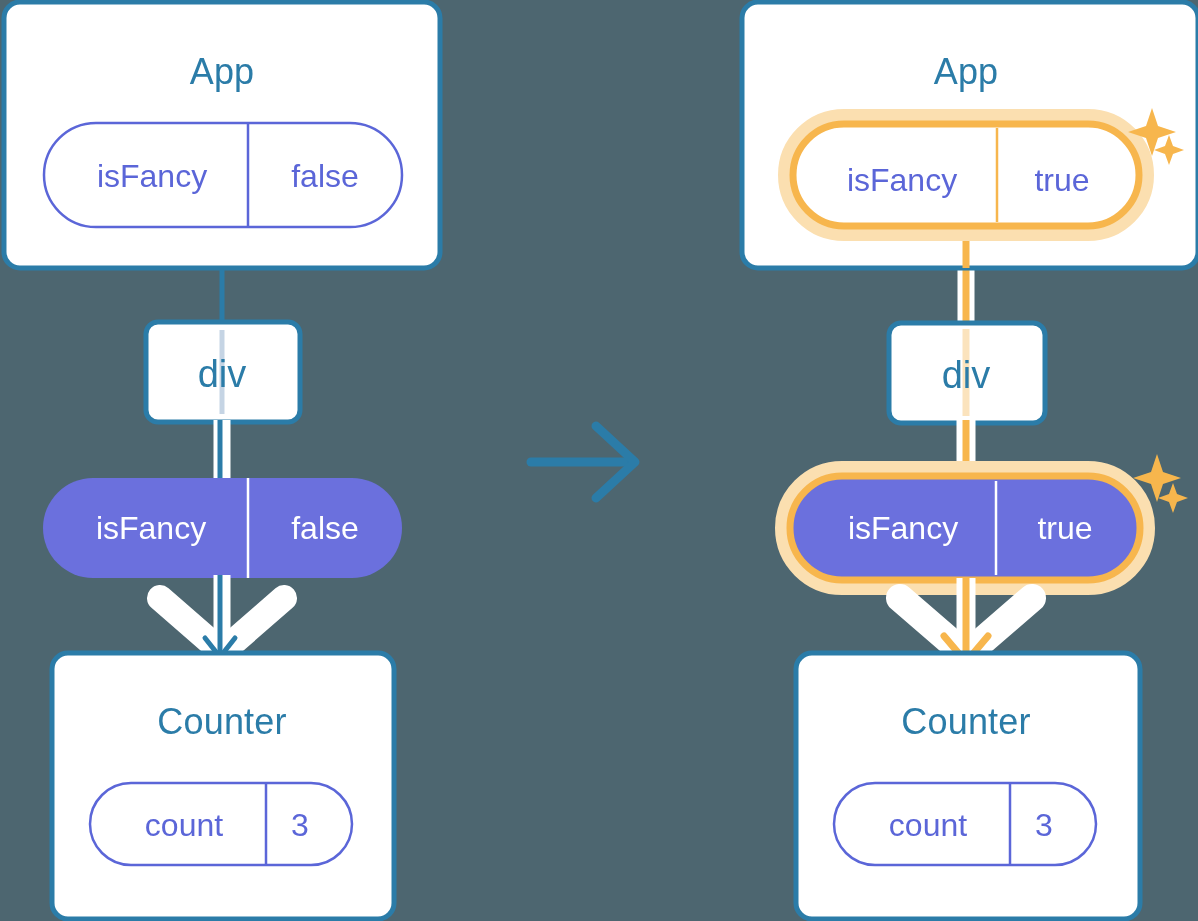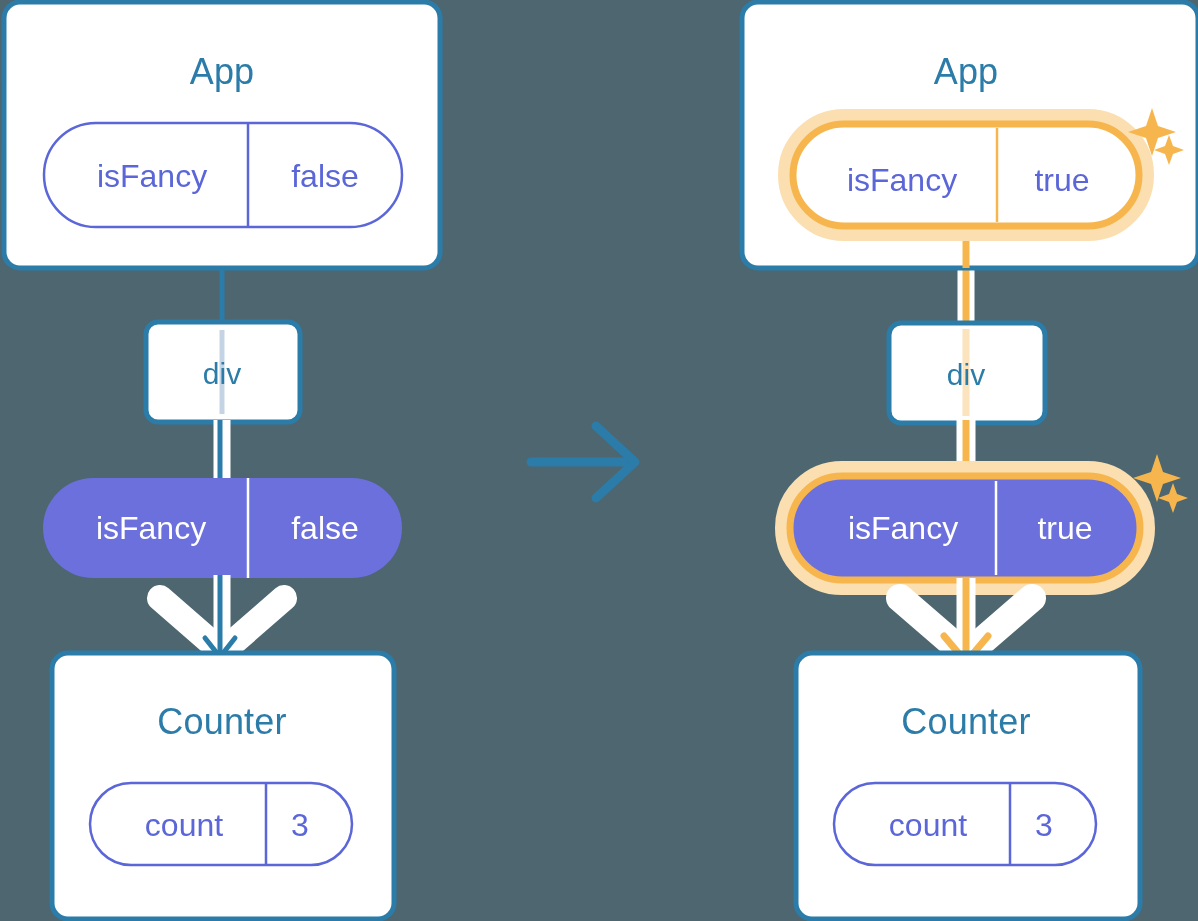--- a/index.html
+++ b/index.html
@@ -36,7 +36,7 @@
     letter-spacing: 0.2px;
   }
   .div-label {
-    font-size: 30px;
+    font-size: 38px;
     color: #2b7ca8;
   }
   .pill-text-outline {

